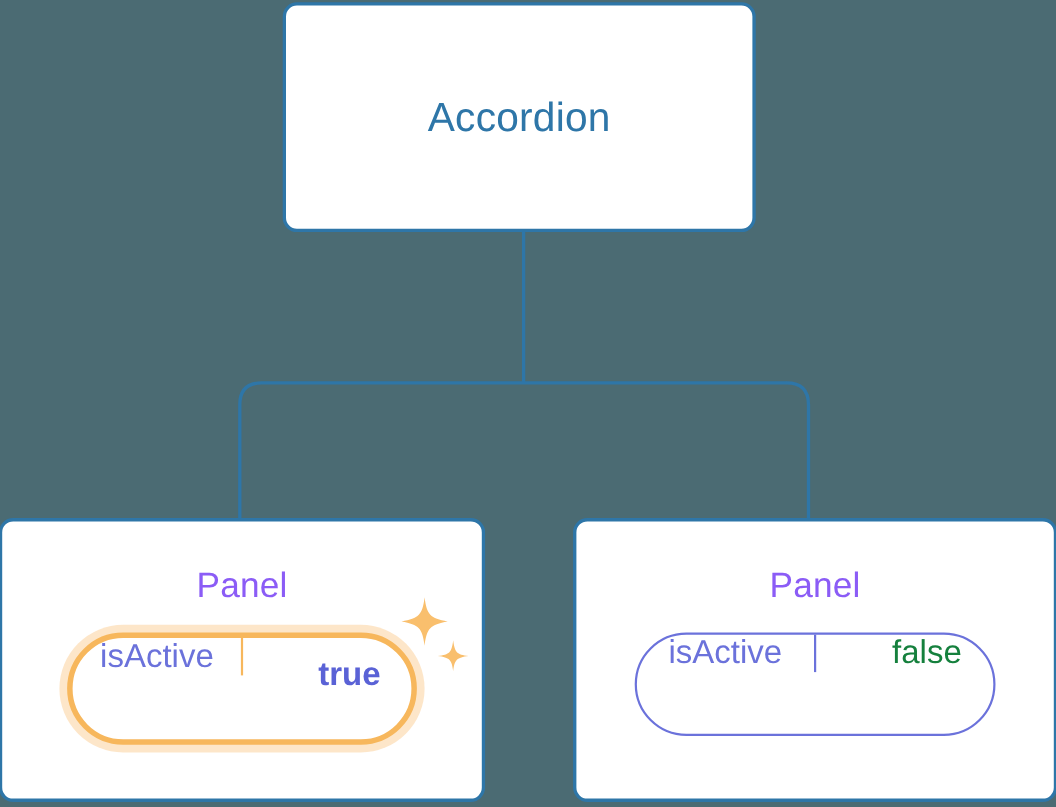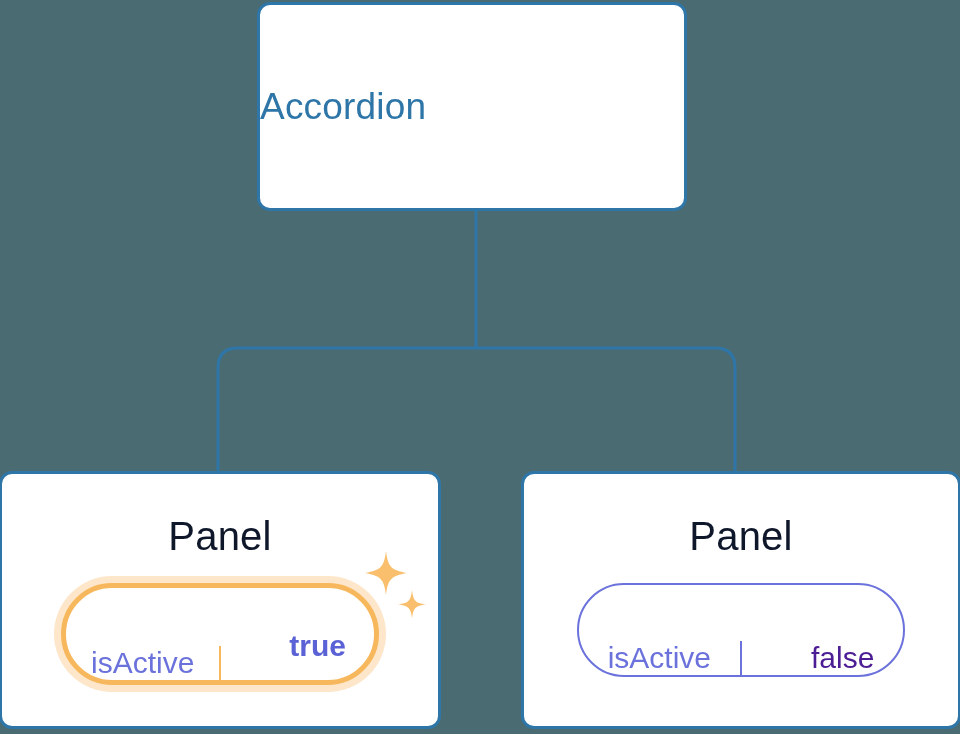--- a/index.html
+++ b/index.html
@@ -45,6 +45,7 @@
     height: 209px;
     display: flex;
     align-items: center;
+    justify-content: center;
   }
   .node-title-root {
     font-size: 37px;

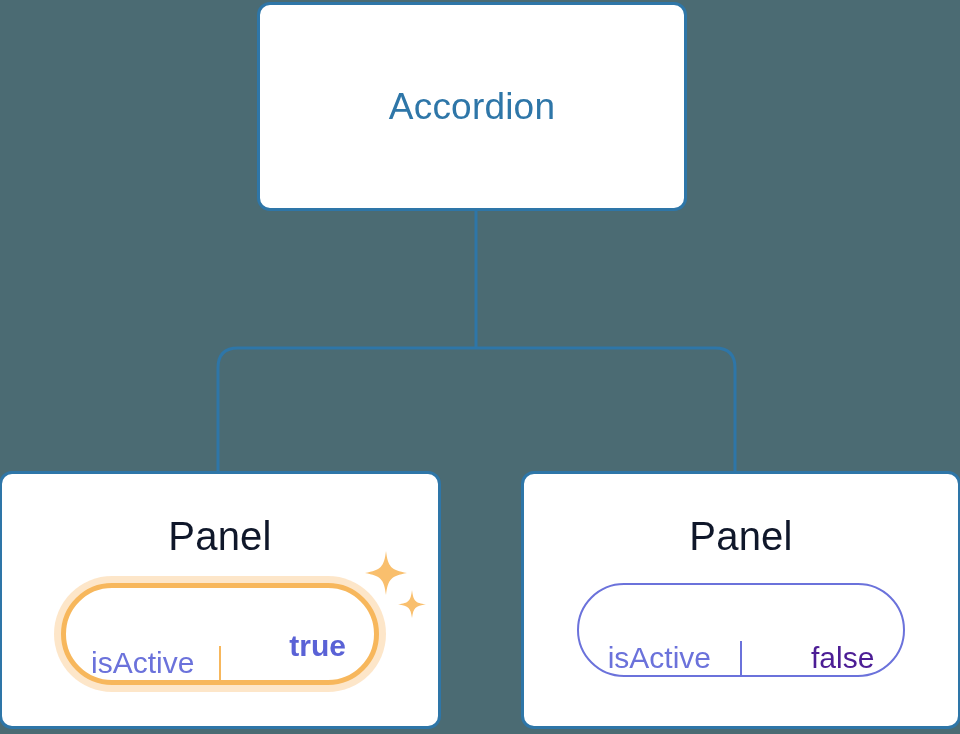--- a/index.html
+++ b/index.html
@@ -77,8 +77,8 @@
     box-sizing: border-box;
   }
   .node-title-panel {
-    font-size: 40px;
-    color: #0f172a;
+    font-size: 32px;
+    color: #8b5cf6;
     letter-spacing: 0.2px;
     line-height: 1;
   }

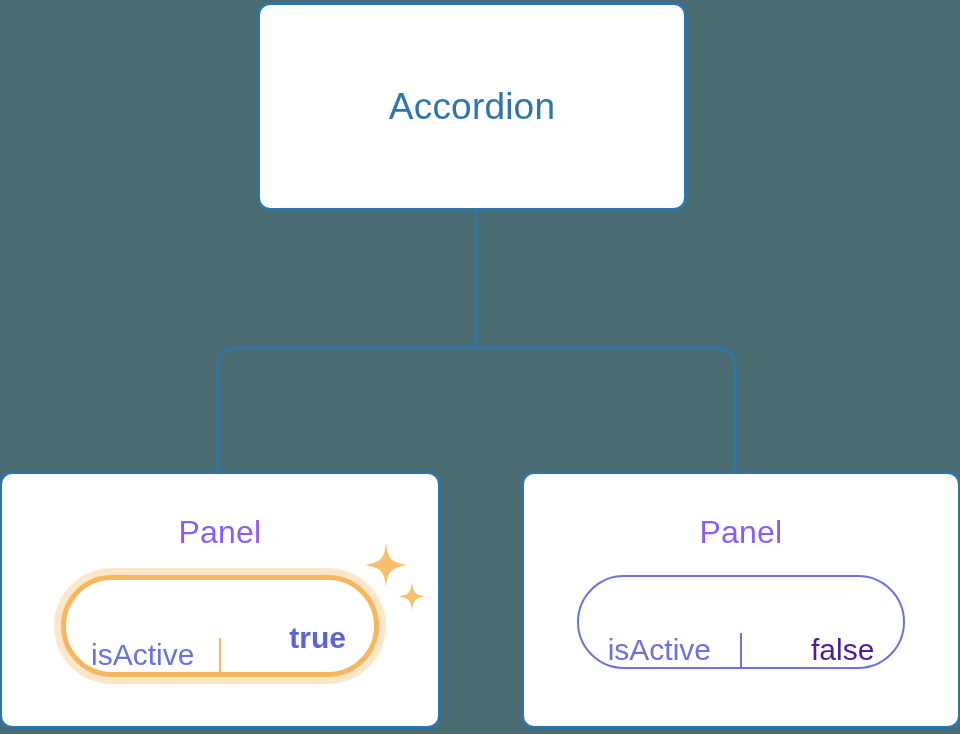--- a/index.html
+++ b/index.html
@@ -91,7 +91,7 @@
   .pill {
     position: relative;
     display: flex;
-    align-items: flex-end;
+    align-items: flex-start;
     border-radius: 999px;
     box-sizing: border-box;
     background: #ffffff;

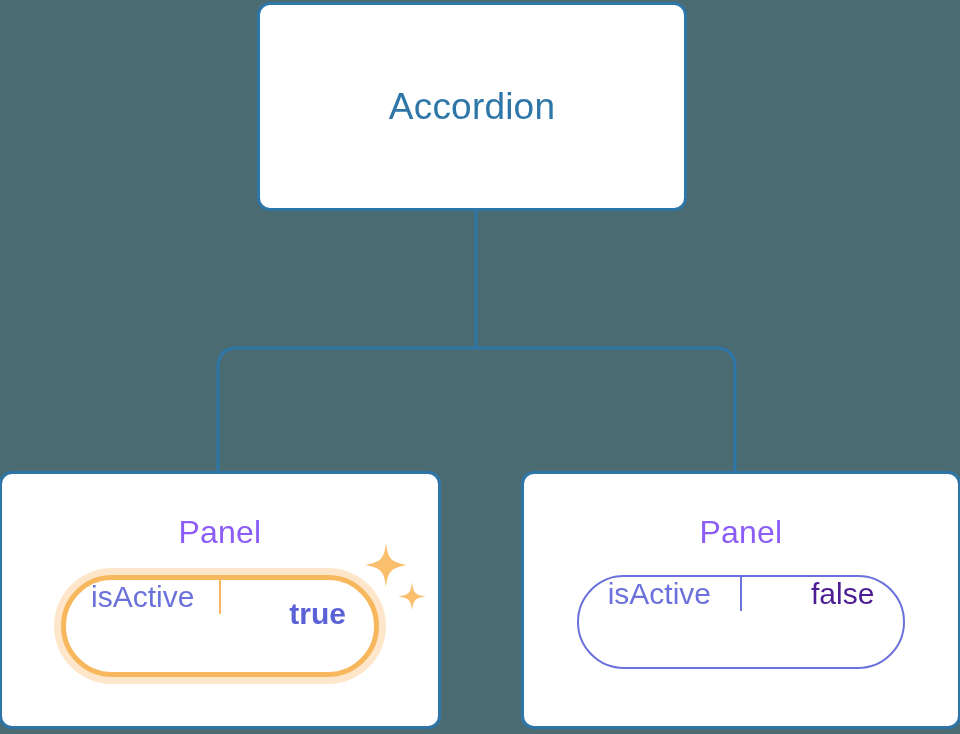--- a/index.html
+++ b/index.html
@@ -109,7 +109,7 @@
   }
   .pill-val {
     font-size: 30px;
-    color: #4c1d95;
+    color: #15803d;
   }
 
   

